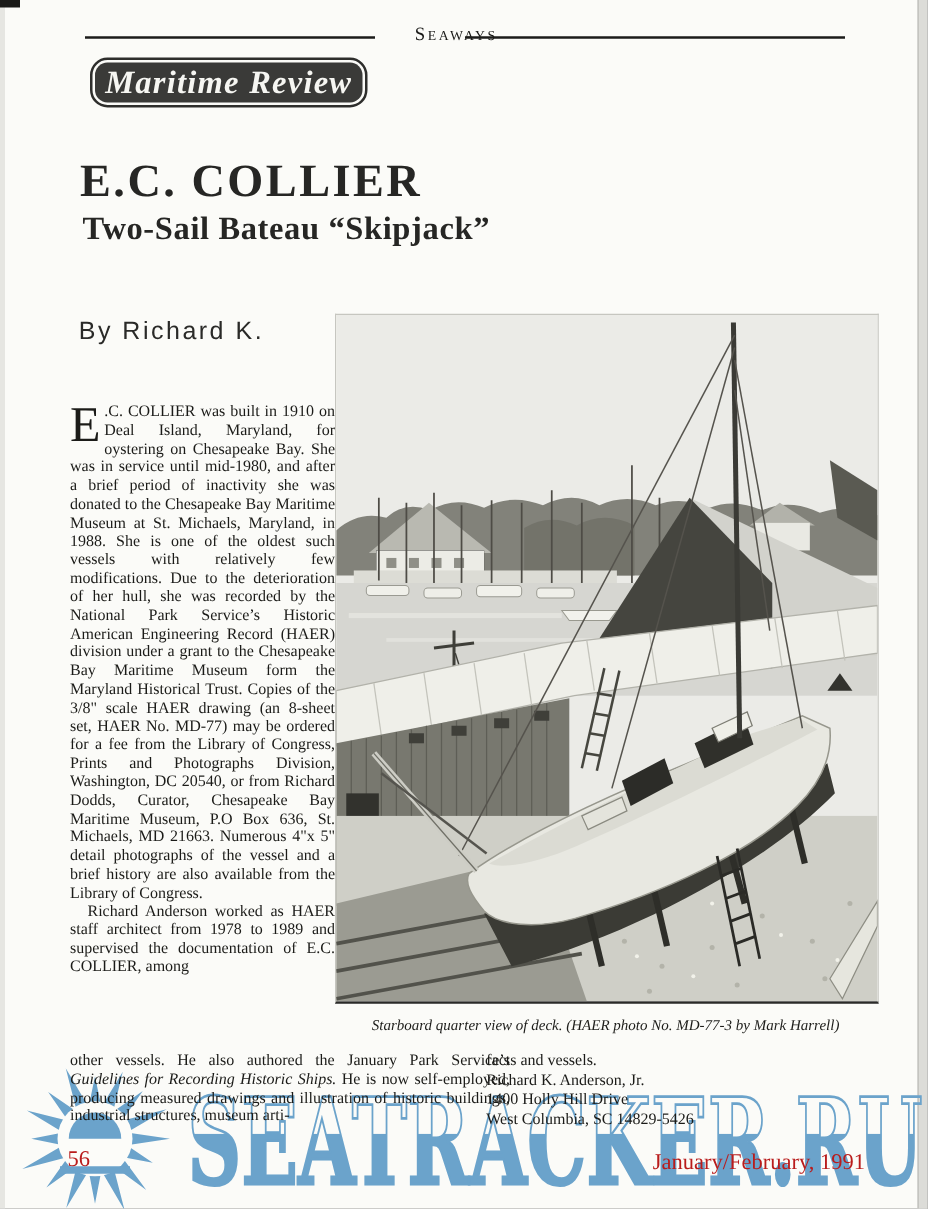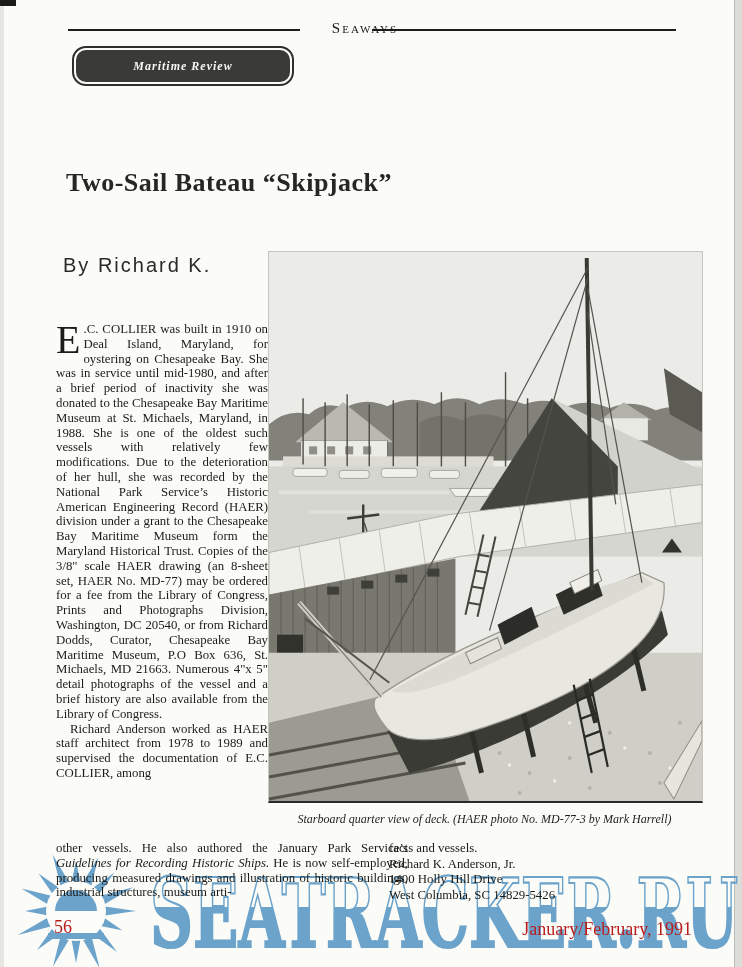--- a/index.html
+++ b/index.html
@@ -13,7 +13,7 @@
   
   .badge-outer{border:2px solid #2e2e2c;border-radius:14px;padding:2px;background:#fbfbf8;}
   .badge-inner{background:#3a3a38;border-radius:10px;height:32px;display:flex;align-items:center;justify-content:center;}
-  .badge-inner span{color:#f6f6f2;font-style:italic;font-weight:bold;font-size:12px;letter-spacing:1px;}
+  .badge-inner span{color:#f6f6f2;font-style:italic;font-weight:bold;font-size:26px;letter-spacing:1px;}
   
   .title{font-size:37px;font-weight:bold;letter-spacing:2px;color:#262624;}
   .subtitle{font-size:26px;font-weight:bold;letter-spacing:.5px;color:#262624;}

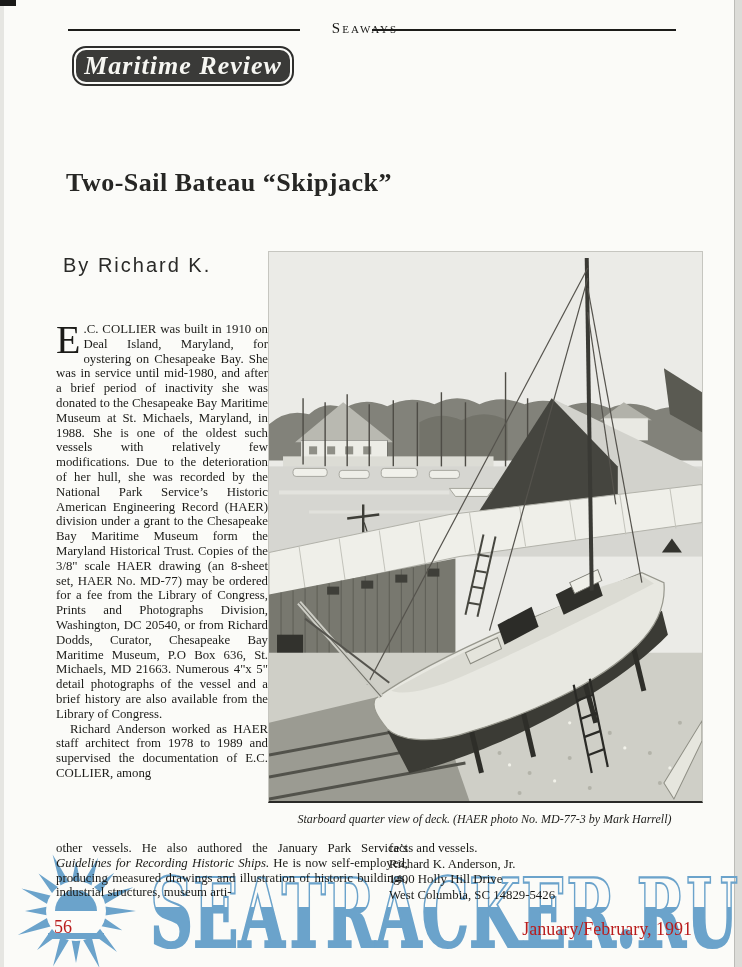--- a/index.html
+++ b/index.html
@@ -70,6 +70,7 @@
     </div>
   </div>
 
+  <div class="abs title z2" style="left:64px;top:124px;">E.C. COLLIER</div>
   <div class="abs subtitle z2" style="left:66px;top:168px;">Two-Sail Bateau “Skipjack”</div>
 
   <div class="abs byline z2" style="left:63px;top:250px;">

